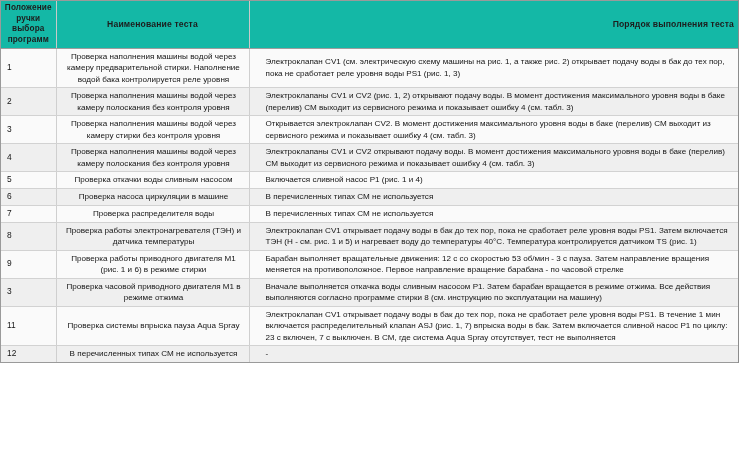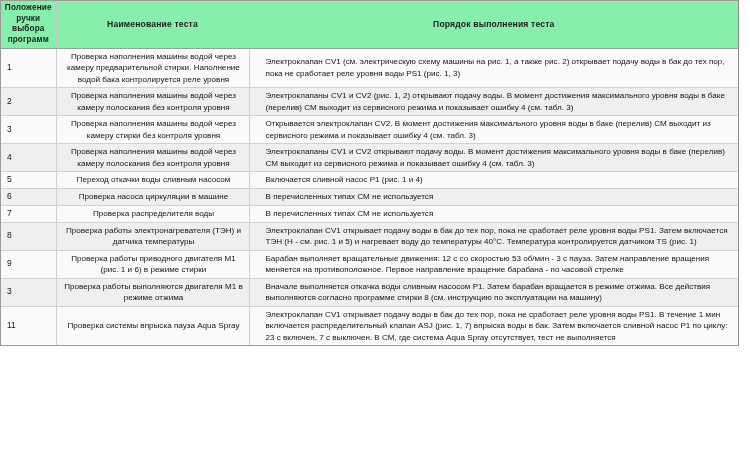--- a/index.html
+++ b/index.html
@@ -31,7 +31,7 @@
   table.service-table col.c-proc  { width: 489px; }
 
   thead th {
-    background: #86efac;
+    background: #14b8a6;
     border-right: 1px solid #c9c9c9;
     border-bottom: 1px solid #9d9d9d;
     font-size: 8.6px;

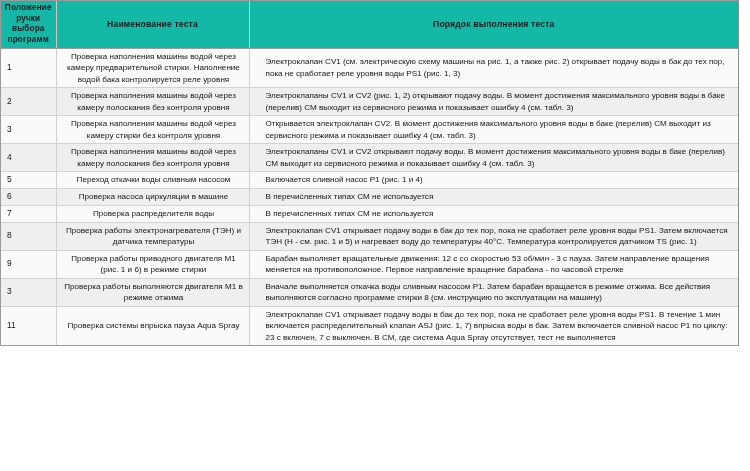--- a/index.html
+++ b/index.html
@@ -48,7 +48,7 @@
     padding: 2px 1px;
     line-height: 1.3;
   }
-  thead th:last-child { border-right: none; }
+  thead th:last-child { border-right: none; text-align: right; }
 
   tbody td {
     border-right: 1px solid #cfcfcf;

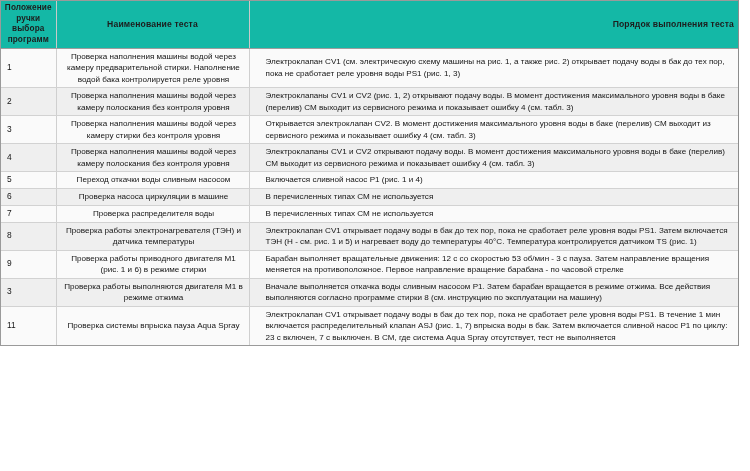--- a/index.html
+++ b/index.html
@@ -113,7 +113,7 @@
         </tr>
         <tr class="plain">
           <td class="cell-pos">5</td>
-          <td class="cell-name">Переход откачки воды сливным насосом</td>
+          <td class="cell-name">Проверка откачки воды сливным насосом</td>
           <td class="cell-proc">Включается сливной насос P1 (рис. 1 и 4)</td>
         </tr>
         <tr class="alt">

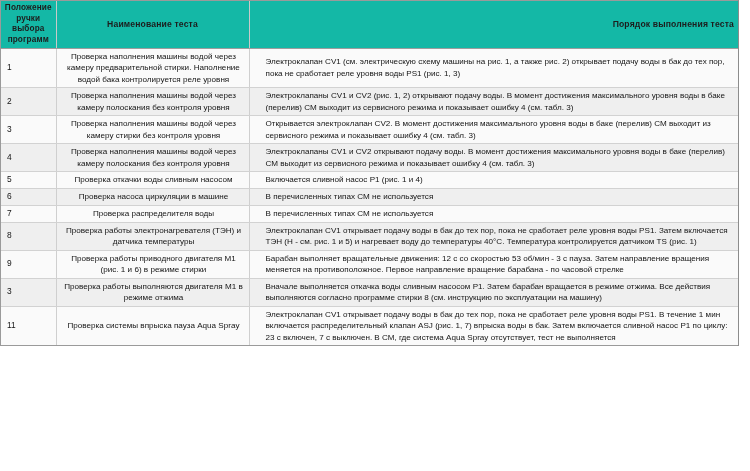--- a/index.html
+++ b/index.html
@@ -138,7 +138,7 @@
         </tr>
         <tr class="alt">
           <td class="cell-pos">3</td>
-          <td class="cell-name">Проверка работы выполняются двигателя M1 в режиме отжима</td>
+          <td class="cell-name">Проверка часовой приводного двигателя M1 в режиме отжима</td>
           <td class="cell-proc">Вначале выполняется откачка воды сливным насосом P1. Затем барабан вращается в режиме отжима. Все действия выполняются согласно программе стирки 8 (см. инструкцию по эксплуатации на машину)</td>
         </tr>
         <tr class="plain">

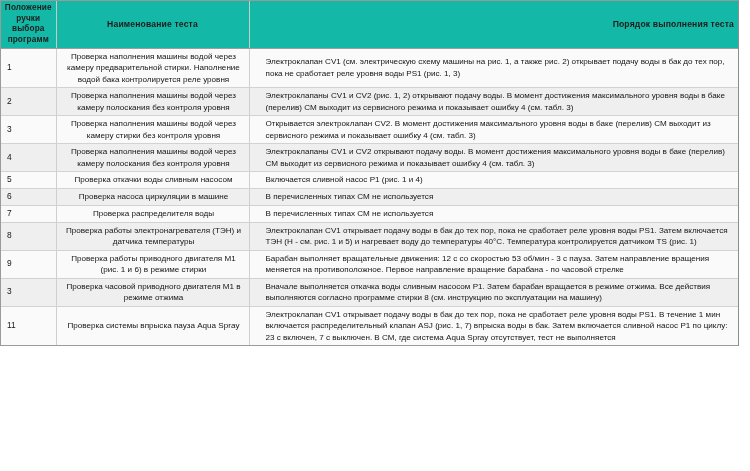--- a/index.html
+++ b/index.html
@@ -146,6 +146,11 @@
           <td class="cell-name">Проверка системы впрыска пауза Aqua Spray</td>
           <td class="cell-proc">Электроклапан CV1 открывает подачу воды в бак до тех пор, пока не сработает реле уровня воды PS1. В течение 1 мин включается распределительный клапан ASJ (рис. 1, 7) впрыска воды в бак. Затем включается сливной насос P1 по циклу: 23 с включен, 7 с выключен. В СМ, где система Aqua Spray отсутствует, тест не выполняется</td>
         </tr>
+        <tr class="alt">
+          <td class="cell-pos">12</td>
+          <td class="cell-name">В перечисленных типах СМ не используется</td>
+          <td class="cell-proc">-</td>
+        </tr>
       </tbody>
   </table>
 </div>

